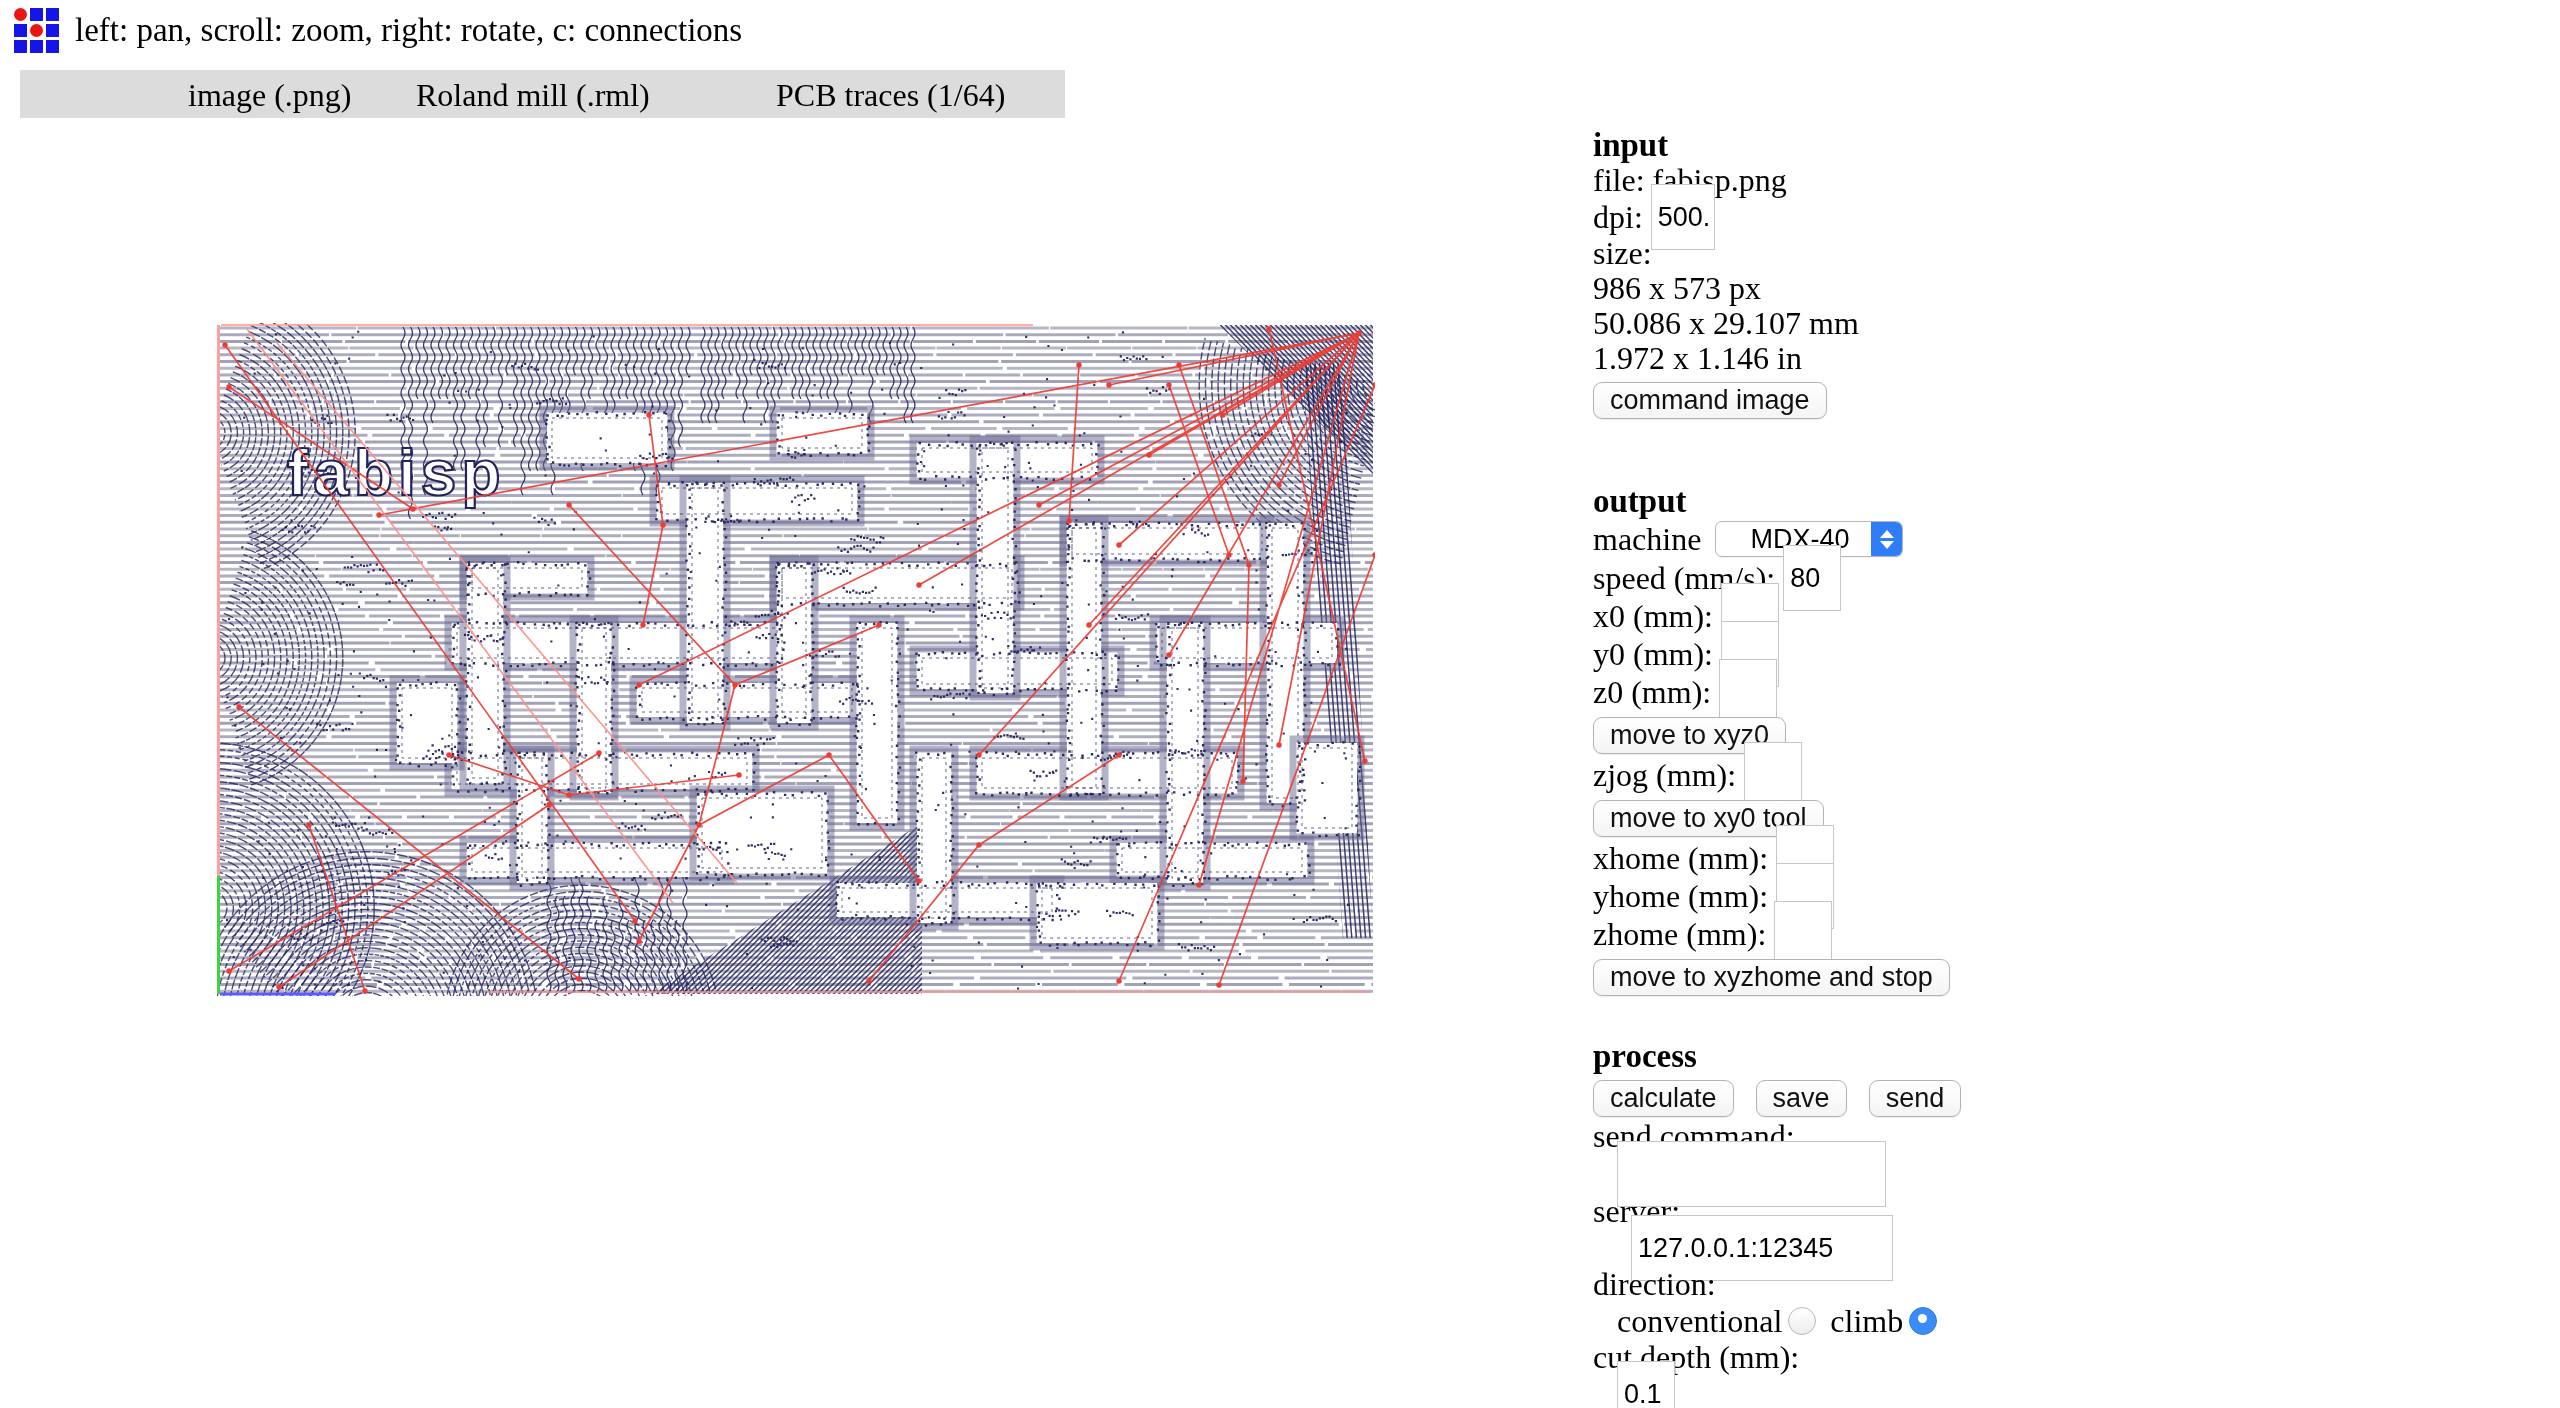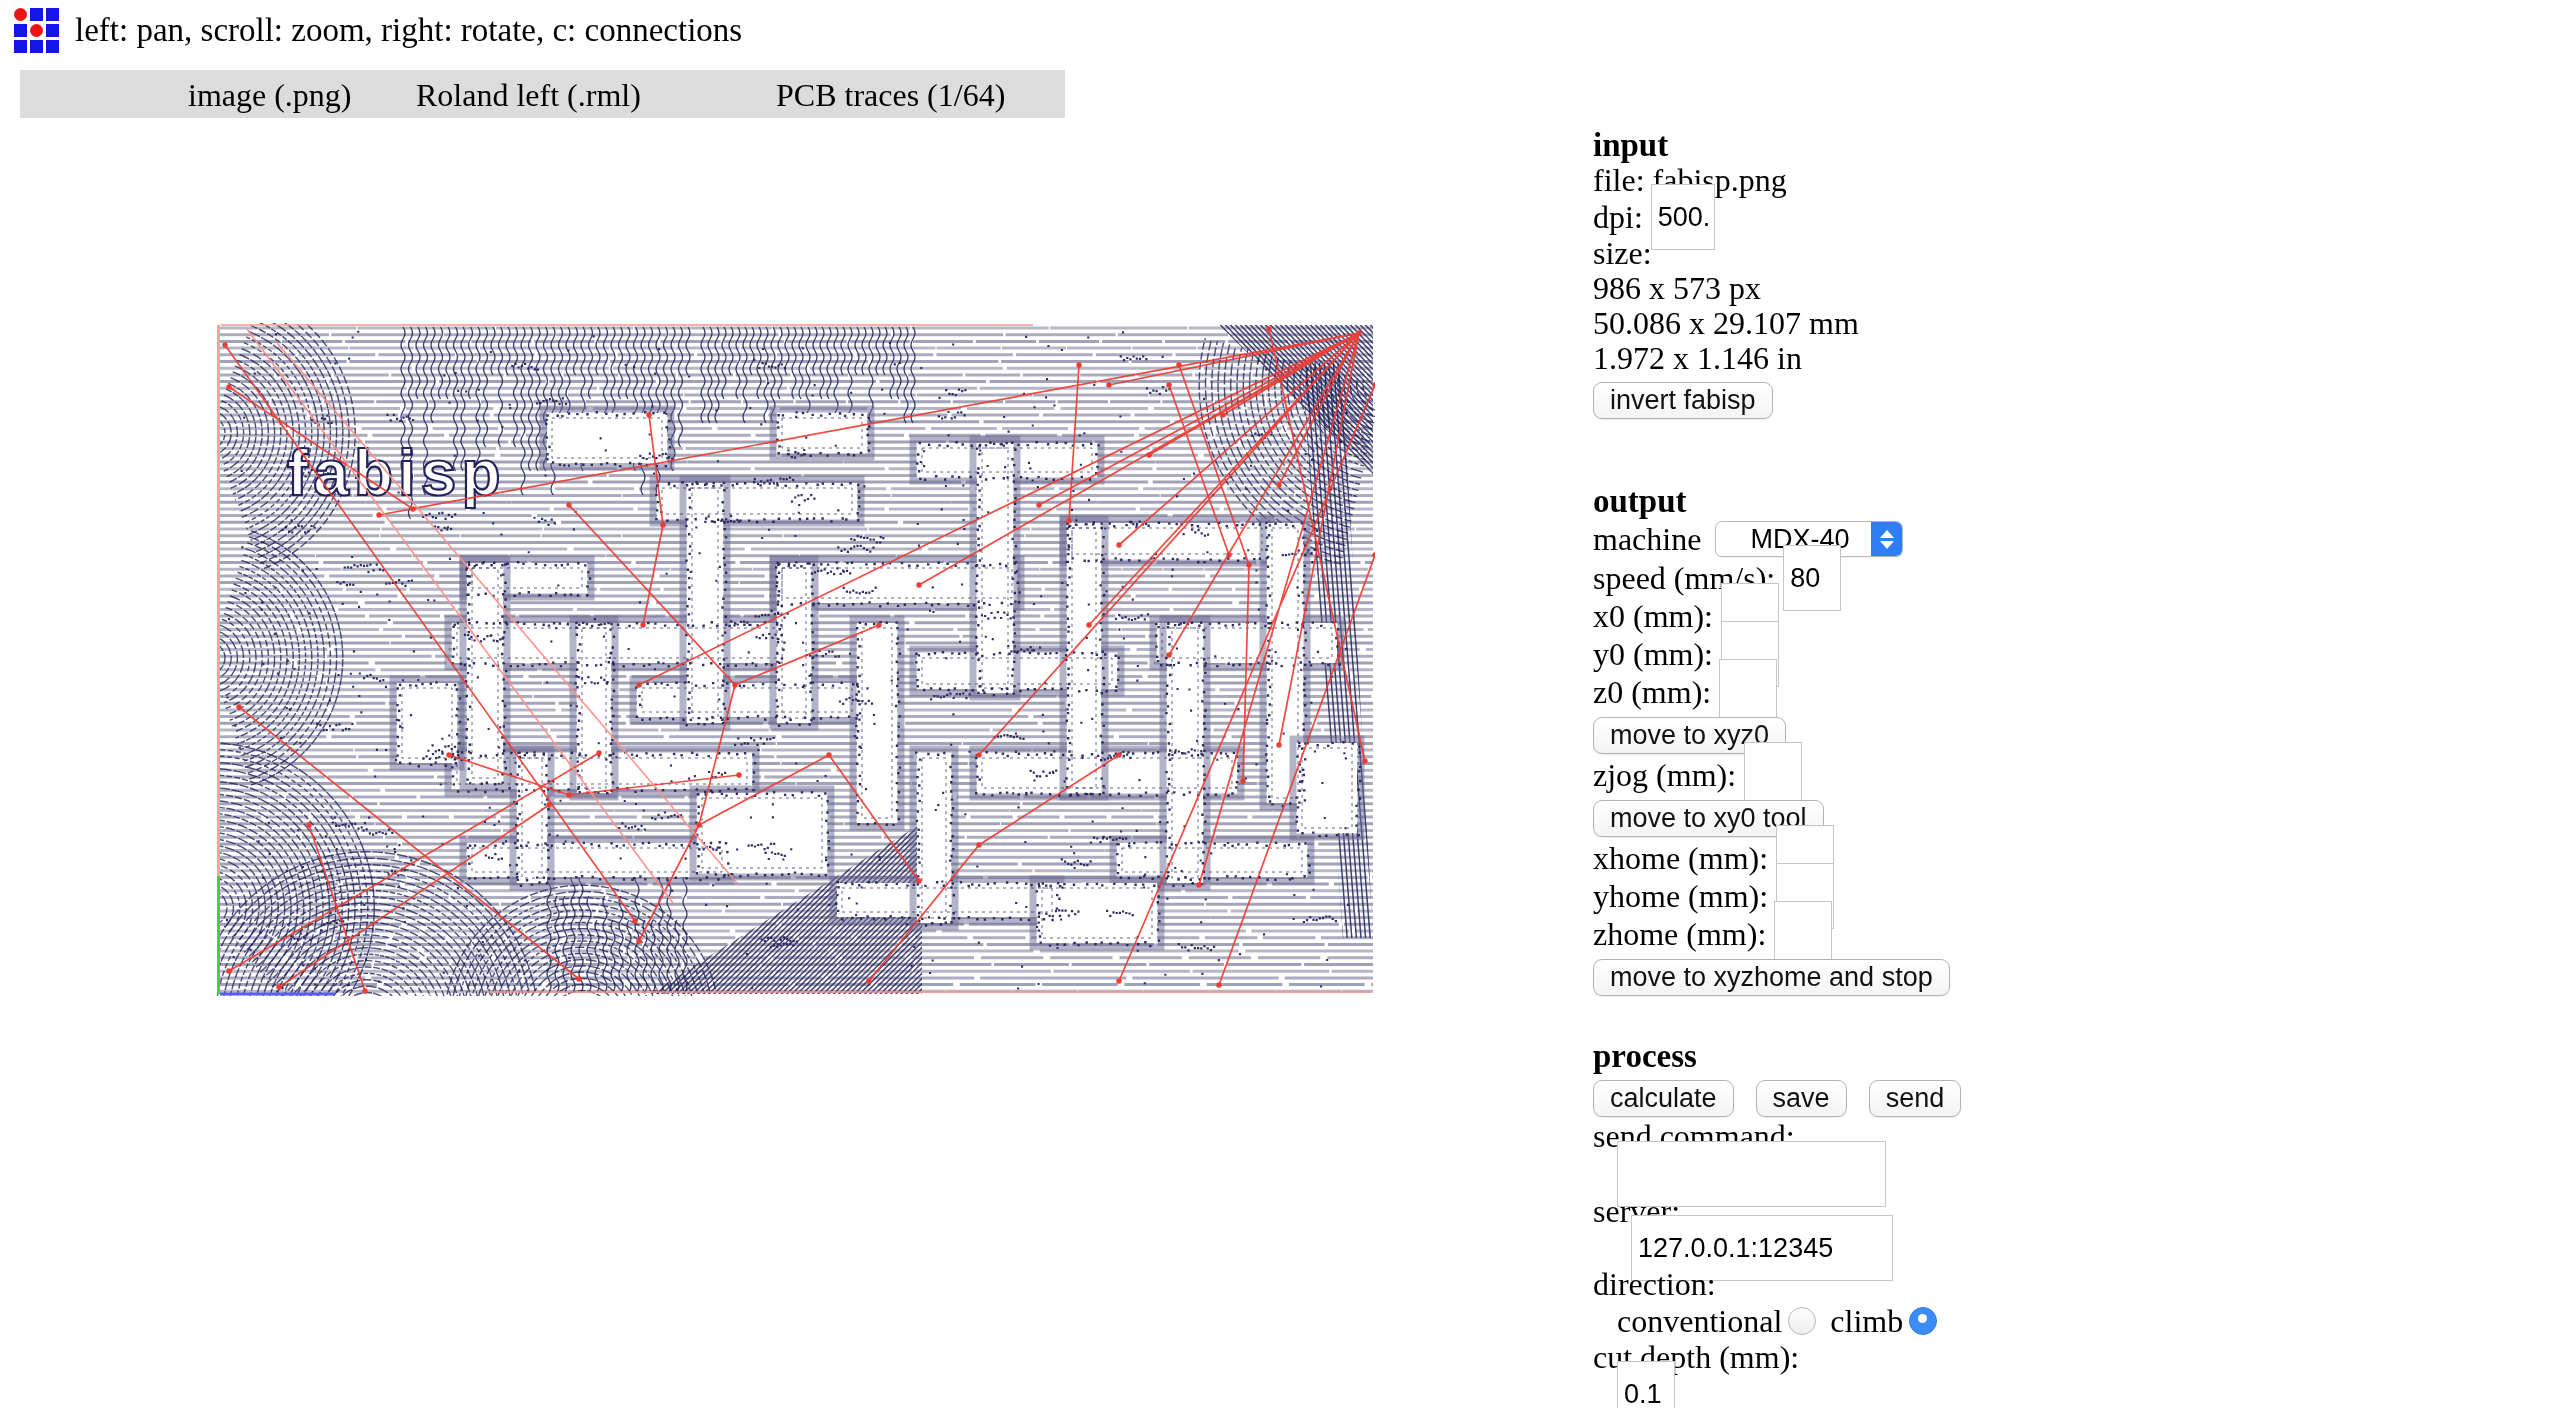--- a/index.html
+++ b/index.html
@@ -93,7 +93,7 @@
 
 <div class="menubar">
   <div class="mi" style="left:168px;">image (.png)</div>
-  <div class="mi" style="left:396px;">Roland left (.rml)</div>
+  <div class="mi" style="left:396px;">Roland mill (.rml)</div>
   <div class="mi" style="left:756px;">PCB traces (1/64)</div>
 </div>
 

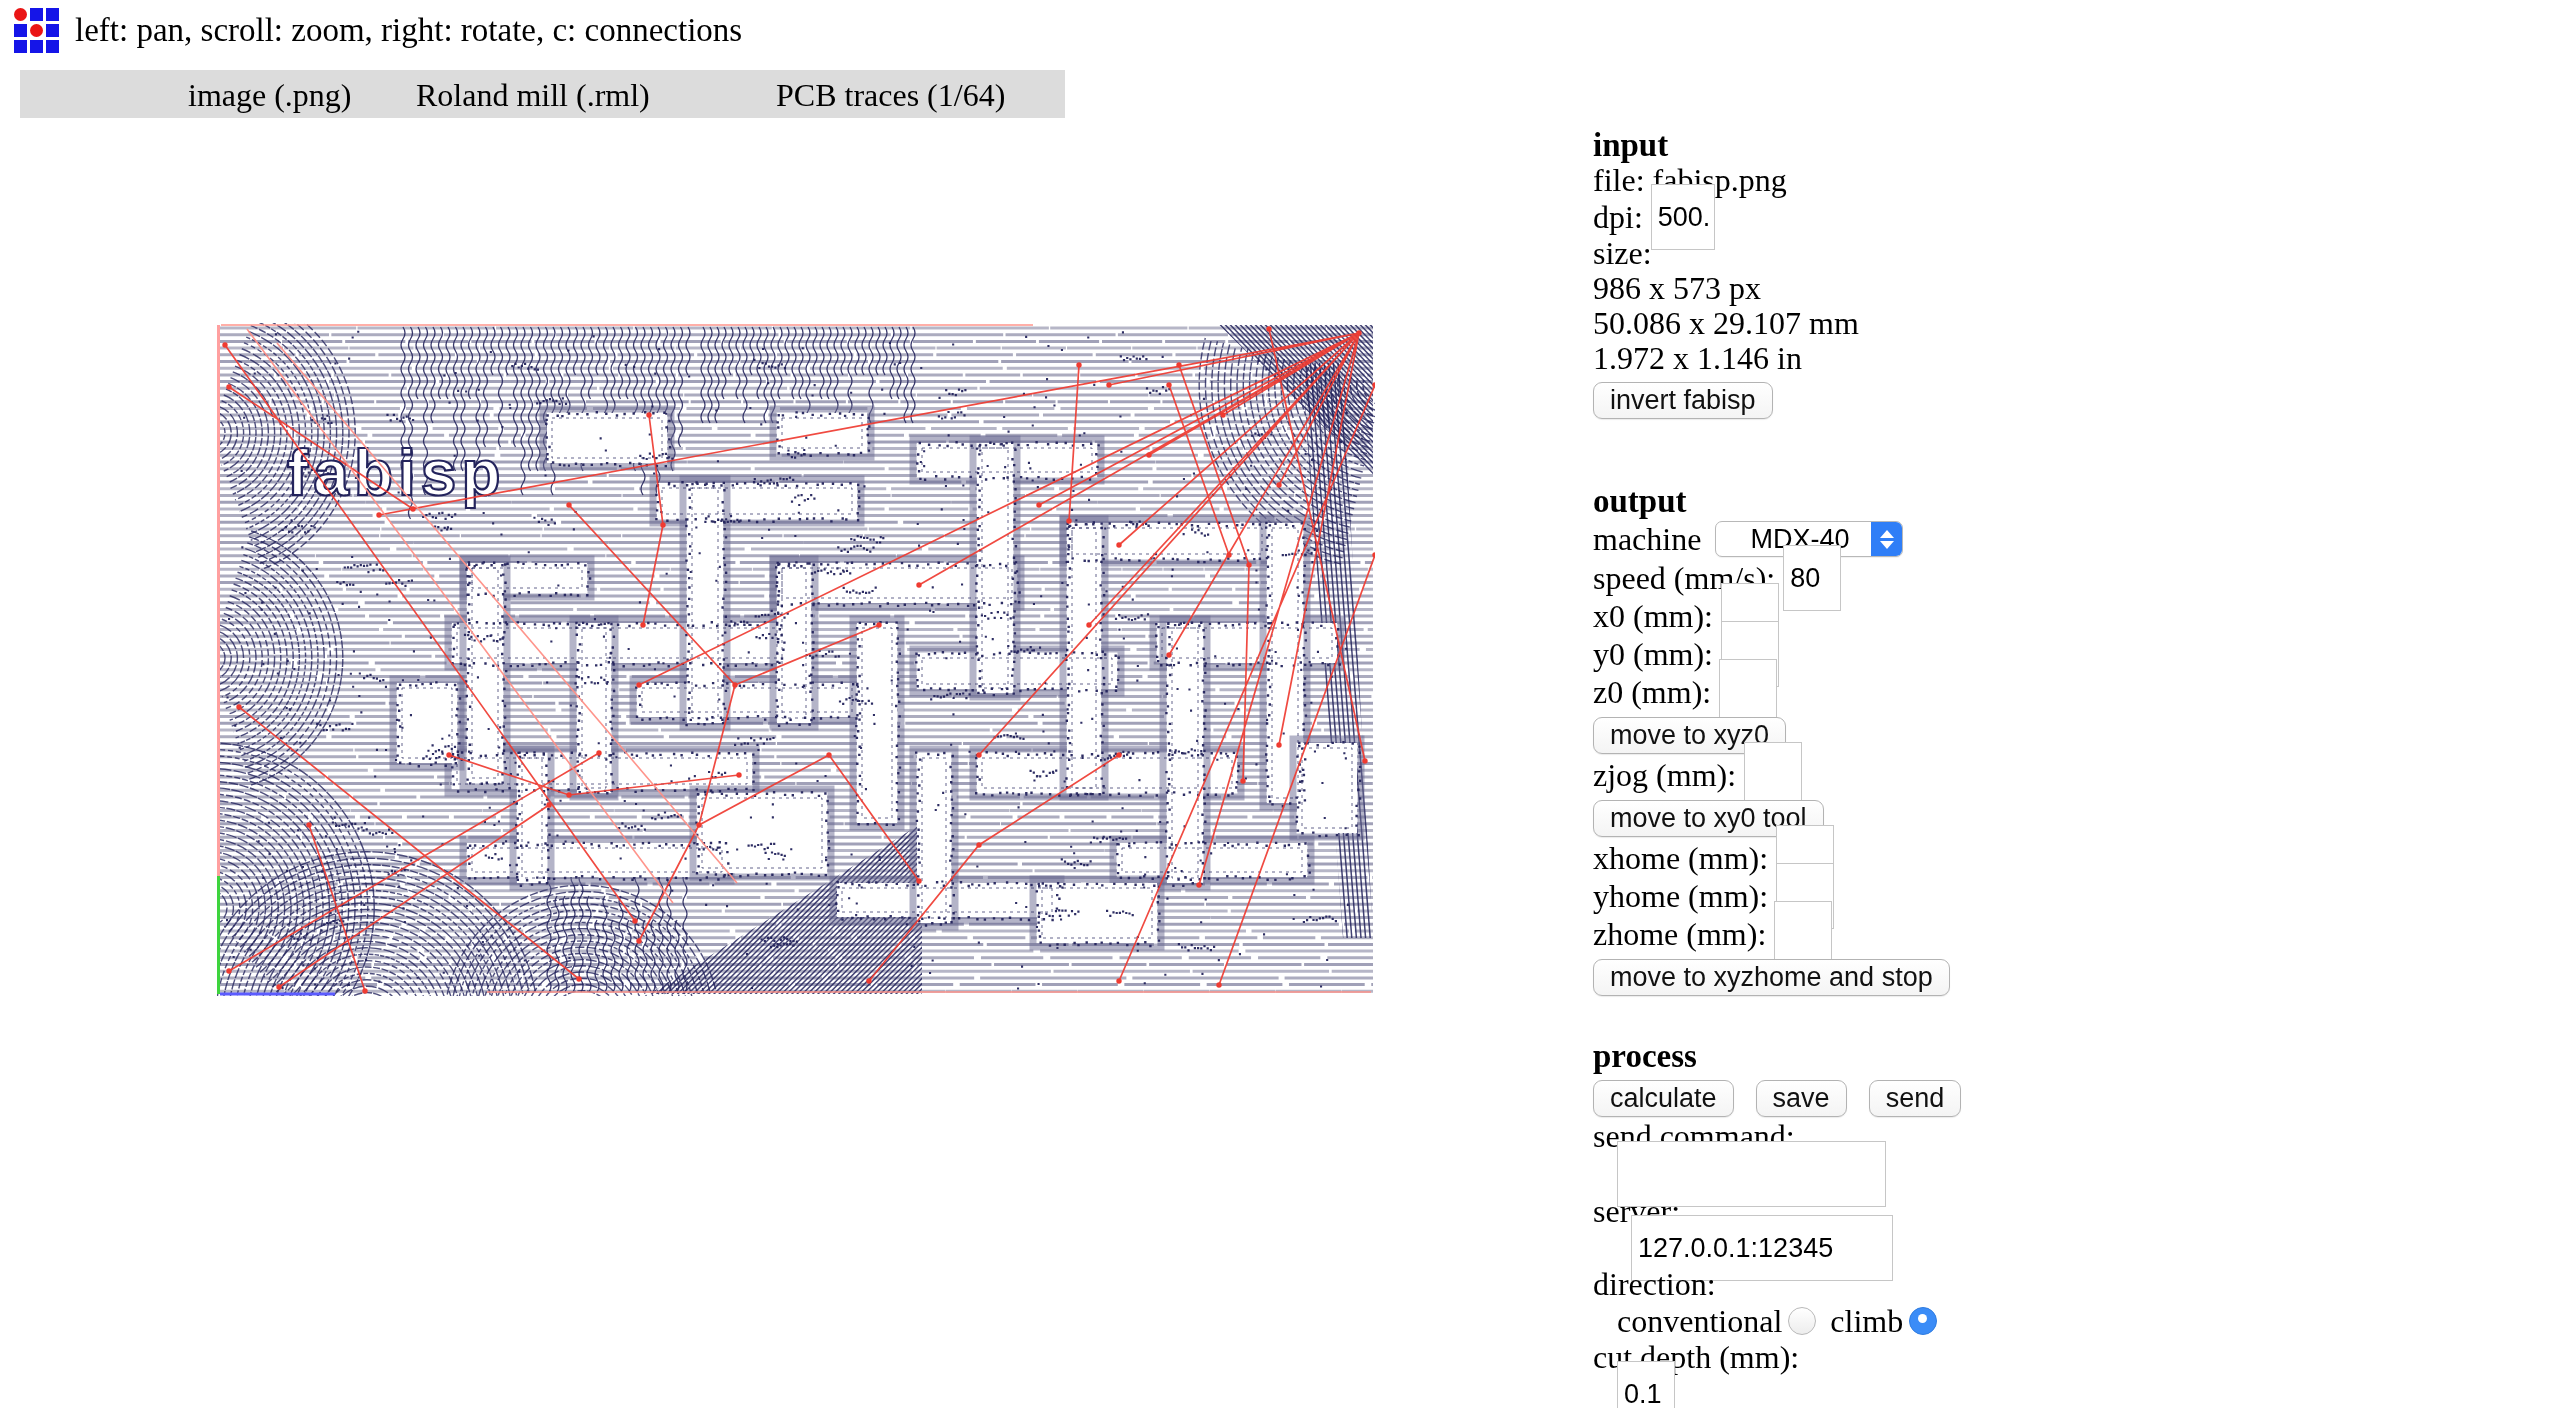--- a/index.html
+++ b/index.html
@@ -714,7 +714,7 @@
   <div class="row">50.086 x 29.107 mm</div>
   <div class="row">1.972 x 1.146 in</div>
   <div class="btnrow">
-    <button>invert fabisp</button>
+    <button>command image</button>
   </div>
 
   <div class="sech gap44">output</div>

